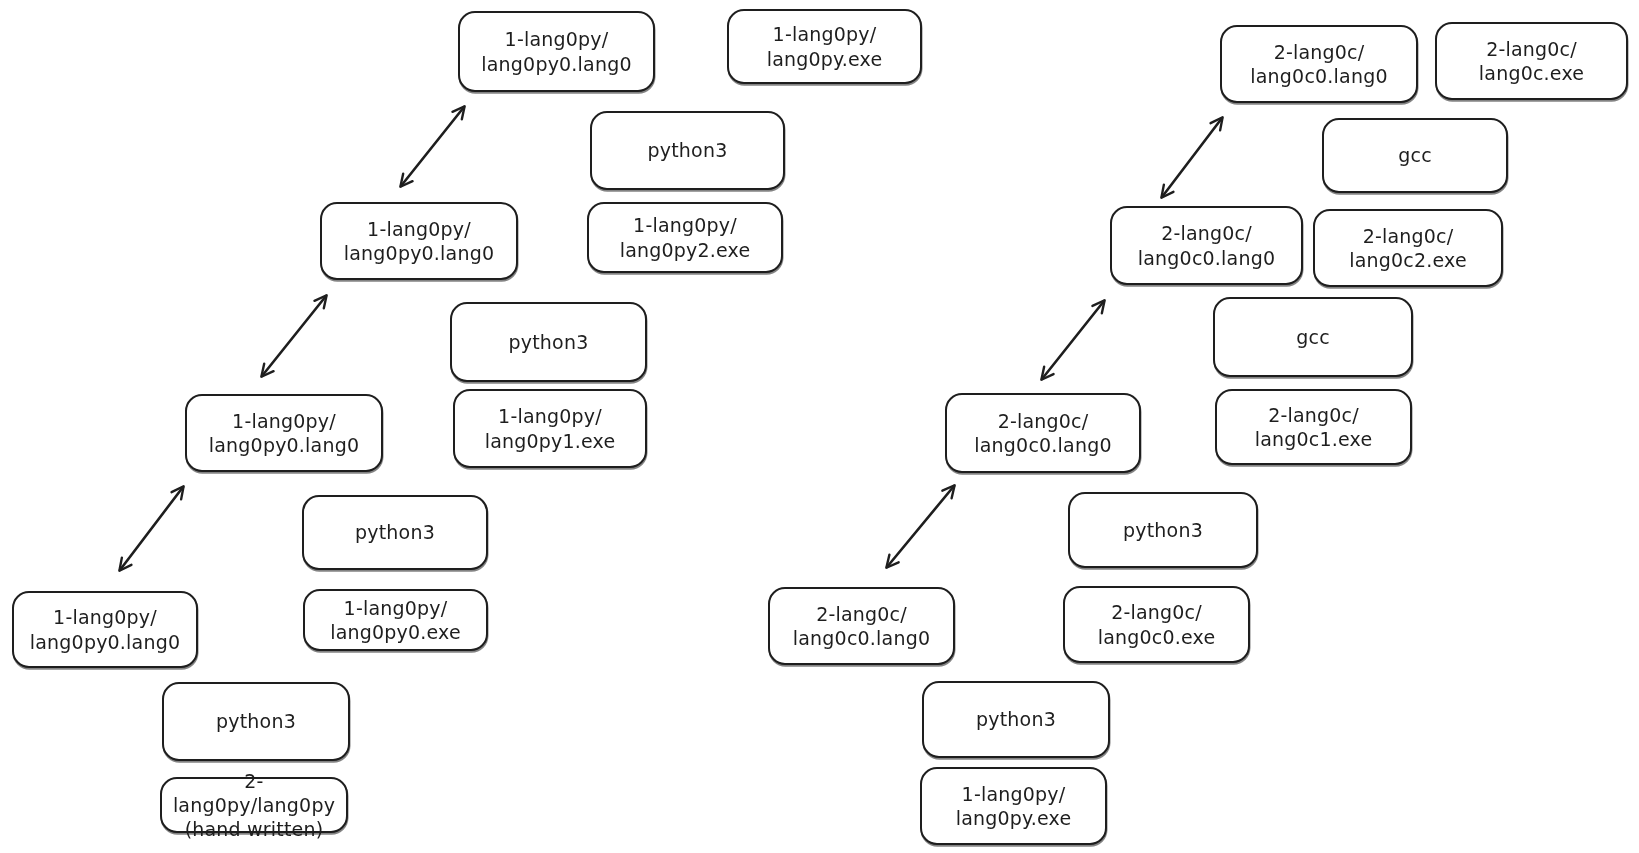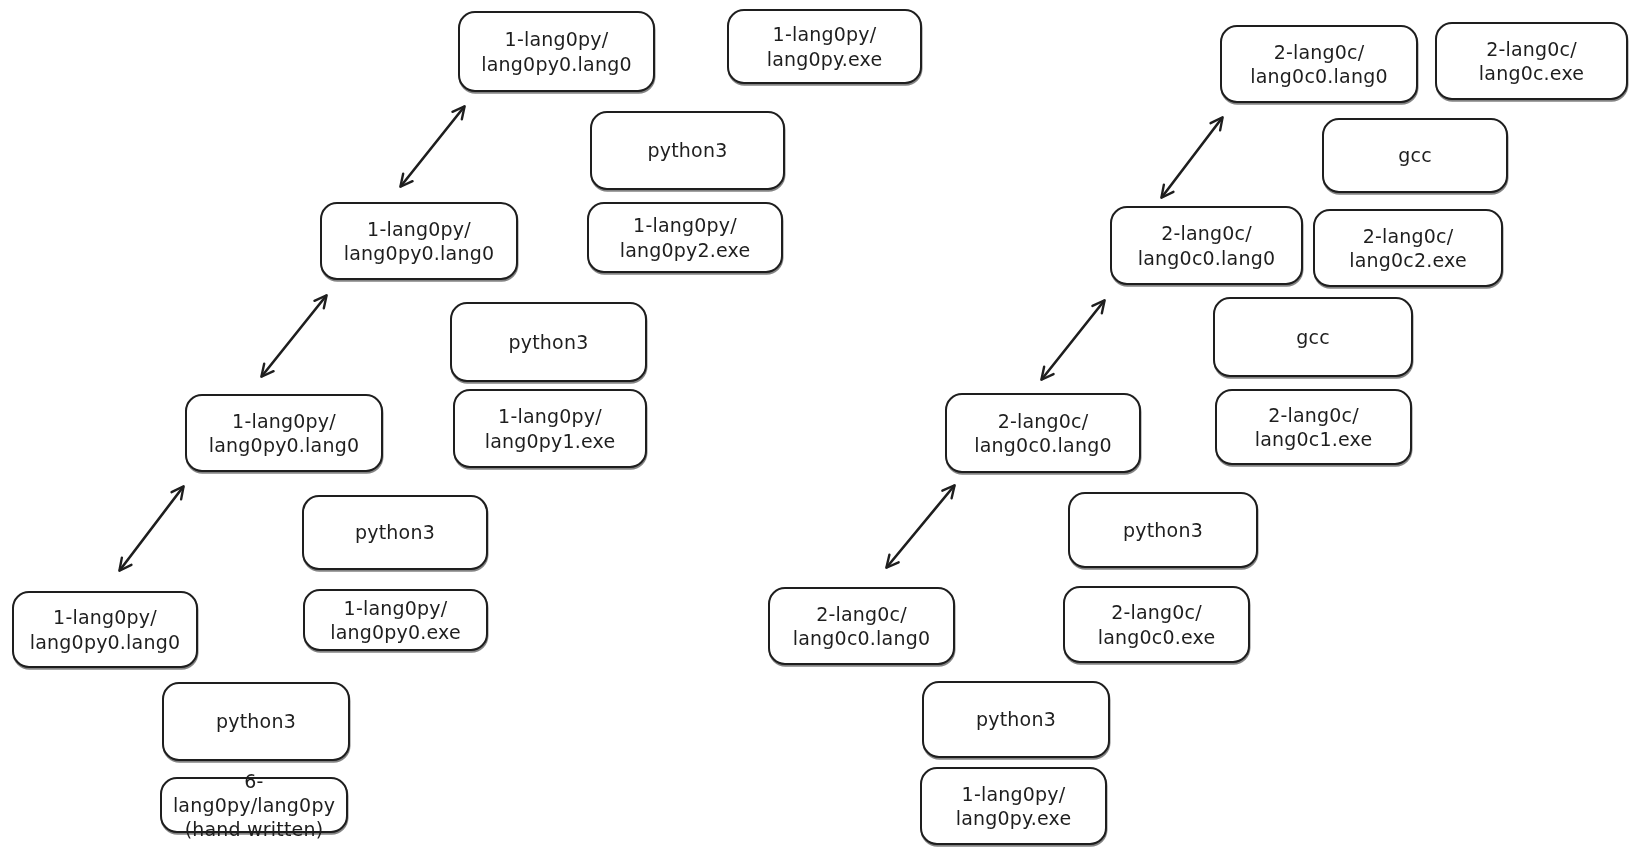--- a/index.html
+++ b/index.html
@@ -69,7 +69,7 @@
         <span class="node-label">python3</span>
       </div>
       <div class="node" style="left: 160px; top: 777px; width: 188px; height: 56px;">
-        <span class="node-label">6-lang0py/lang0py
+        <span class="node-label">2-lang0py/lang0py
 (hand written)</span>
       </div>
       <div class="node" style="left: 303px; top: 589px; width: 185px; height: 62px;">

